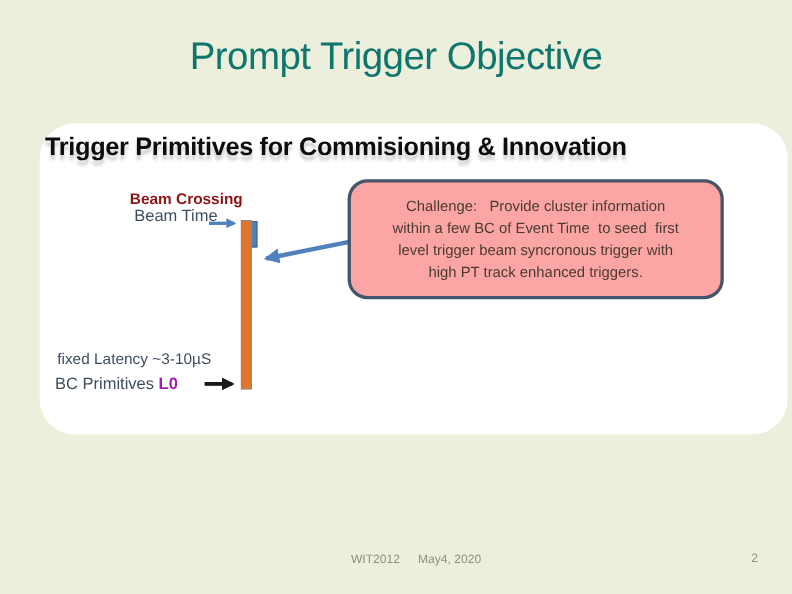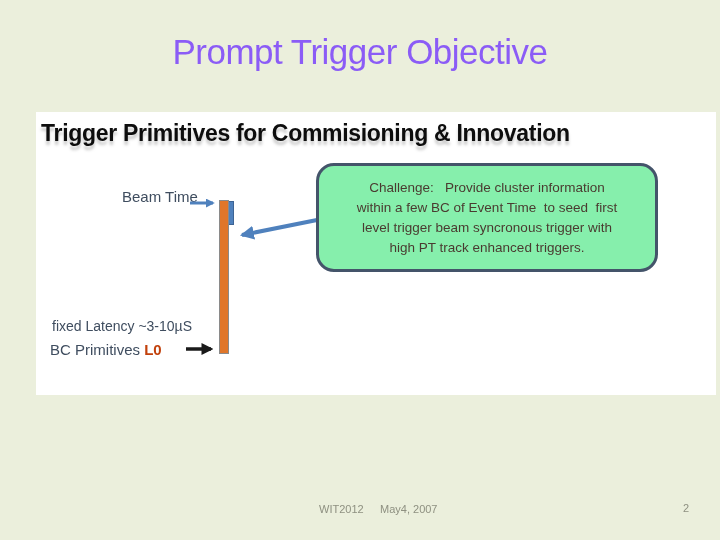--- a/index.html
+++ b/index.html
@@ -22,7 +22,7 @@
     text-align: center;
     font-size: 35px;
     font-weight: 400;
-    color: #8b5cf6;
+    color: #0f766e;
     letter-spacing: -0.5px;
   }
   .content-panel {

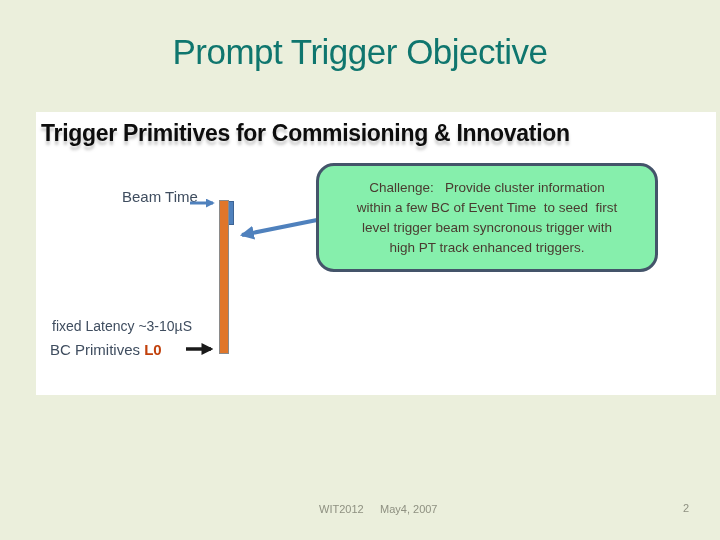--- a/index.html
+++ b/index.html
@@ -32,6 +32,7 @@
     width: 680px;
     height: 283px;
     background: #ffffff;
+    border-radius: 32px;
   }
   .panel-heading {
     position: absolute;

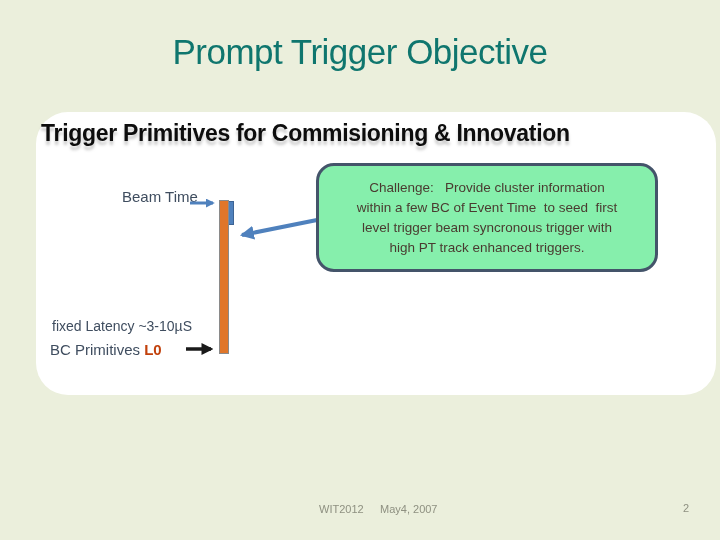--- a/index.html
+++ b/index.html
@@ -151,6 +151,7 @@
 
   <div class="panel-heading">Trigger Primitives for Commisioning &amp; Innovation</div>
 
+  <div class="beam-crossing">Beam Crossing</div>
 
   <div class="event-time">Beam Time</div>
 

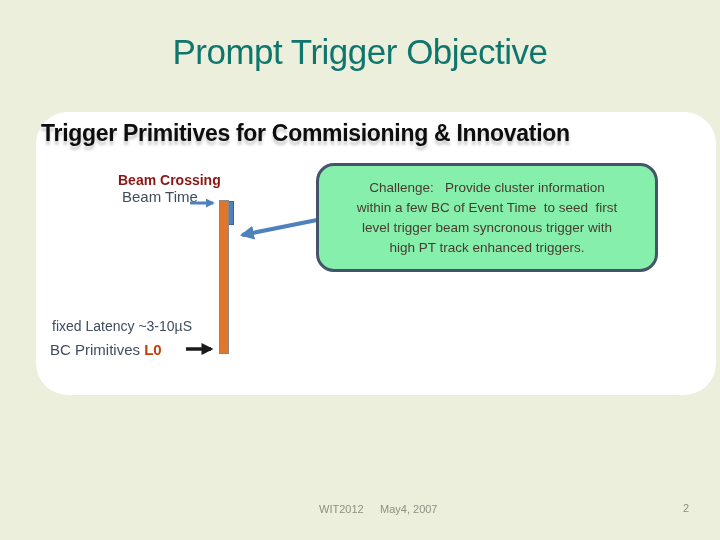--- a/index.html
+++ b/index.html
@@ -95,7 +95,7 @@
     width: 342px;
     height: 109px;
     box-sizing: border-box;
-    background: #86efac;
+    background: #fca5a5;
     border: 3px solid #44546a;
     border-radius: 18px;
     z-index: 3;

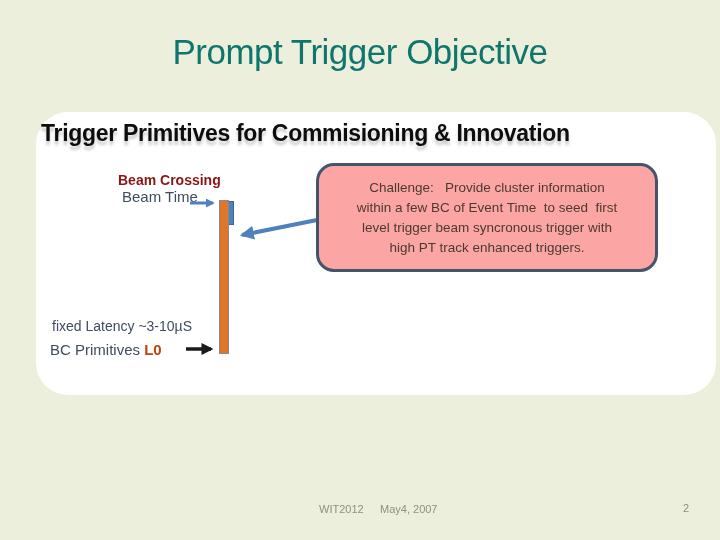--- a/index.html
+++ b/index.html
@@ -128,7 +128,7 @@
   }
   .bc-syncronous .lvl {
     font-weight: 700;
-    color: #c2410c;
+    color: #a21caf;
     margin-top: 16px;
   }
   .footer-item {

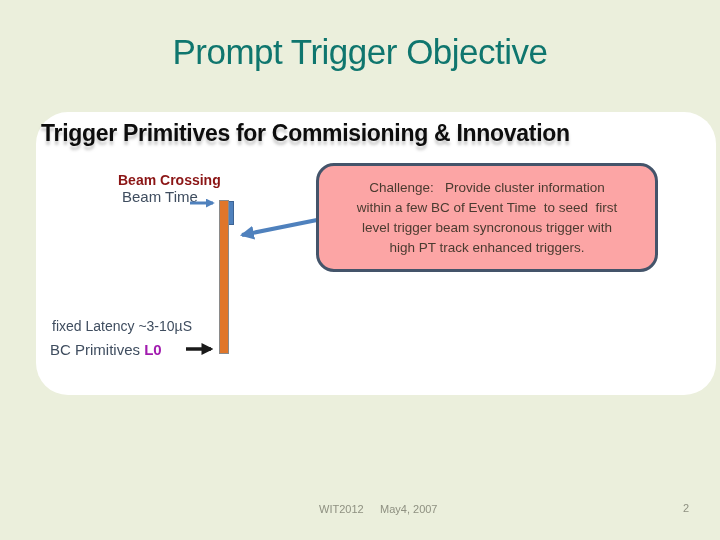--- a/index.html
+++ b/index.html
@@ -203,7 +203,7 @@
 
 <span class="footer-item footer-conference">WIT2012</span>
 
-<span class="footer-item footer-date">May4, 2007</span>
+<span class="footer-item footer-date">May4, 2020</span>
 
 <span class="footer-item footer-page">2</span>
 

